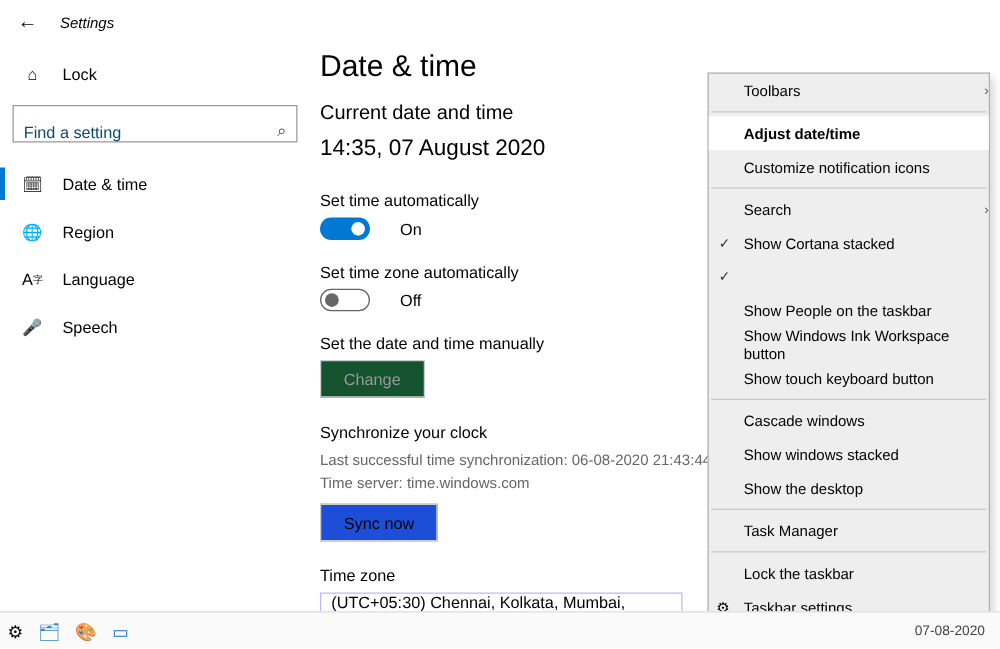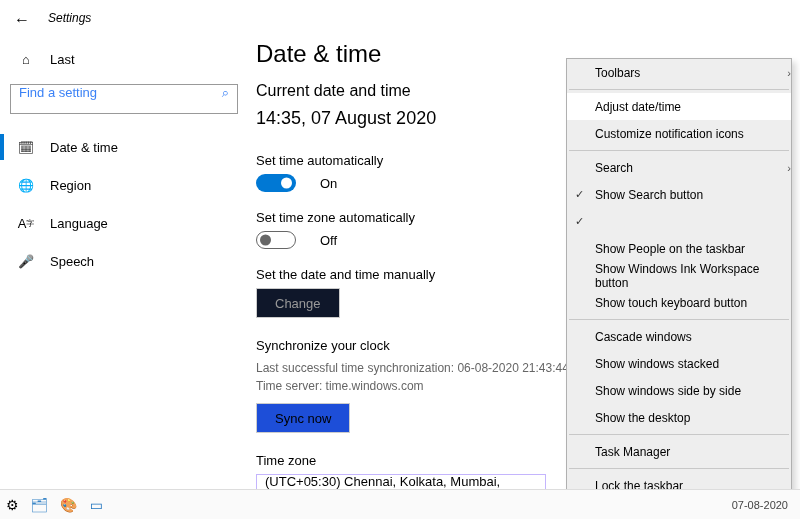--- a/index.html
+++ b/index.html
@@ -64,7 +64,7 @@
   <div class="sidebar">
     <div class="home-row">
       <span class="nav-icon">⌂</span>
-      <span>Last</span>
+      <span>Lock</span>
     </div>
     <div class="search-box">
       <span>Find a setting</span>

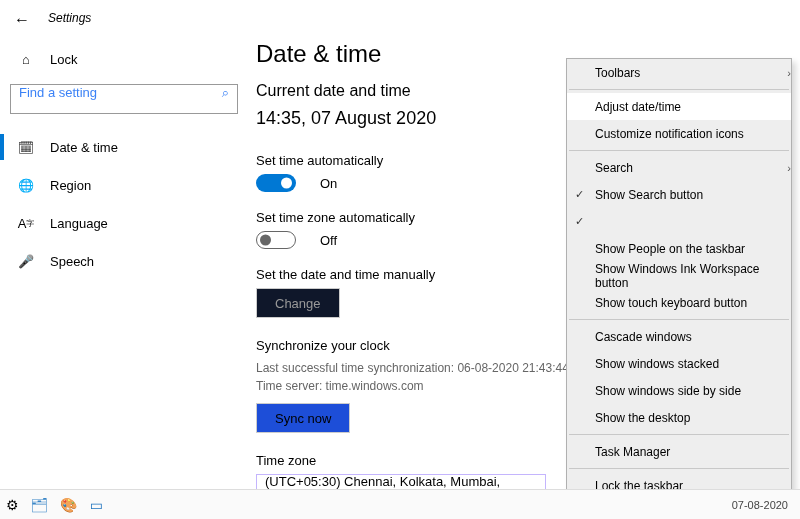--- a/index.html
+++ b/index.html
@@ -13,7 +13,7 @@
     
     .sidebar { width: 248px; padding: 6px 10px 0 10px; }
     .home-row { display: flex; align-items: center; gap: 16px; height: 34px; padding-left: 8px; font-size: 13px; cursor: pointer; }
-    .search-box { margin-top: 8px; height: 30px; border: 1px solid #999; display: flex; align-items: flex-start; padding: 0 8px; font-size: 13px; color: #3b82f6; }
+    .search-box { margin-top: 8px; height: 30px; border: 1px solid #999; display: flex; align-items: flex-end; padding: 0 8px; font-size: 13px; color: #0c4a6e; }
     .search-box span:first-child { flex: 1; }
     .category { margin-top: 20px; font-weight: 600; font-size: 13px; padding-left: 2px; }
     .nav-list { margin-top: 14px; }

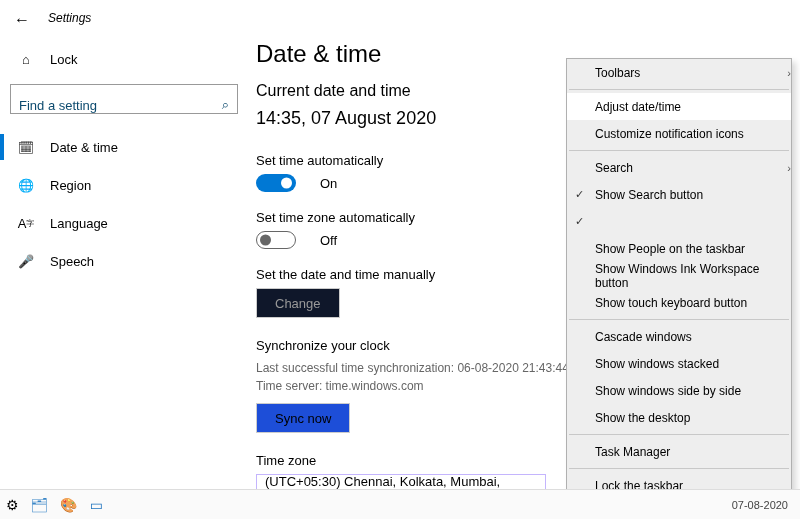--- a/index.html
+++ b/index.html
@@ -42,7 +42,7 @@
     
     .context-menu { position: absolute; top: 58px; right: 8px; width: 226px; background: #eee; border: 1px solid #b0b0b0; box-shadow: 4px 4px 6px rgba(0,0,0,0.15); font-size: 12px; }
     .cm-item { height: 27px; display: flex; align-items: center; padding-left: 28px; cursor: pointer; position: relative; }
-    .cm-item.hover { background: #fff; }
+    .cm-item.hover { background: #fff; font-weight: bold; }
     .cm-item .arrow { margin-left: auto; color: #555; font-size: 11px; }
     .cm-item .check { position: absolute; left: 8px; color: #333; font-size: 11px; }
     .cm-sep { height: 1px; background: #c8c8c8; margin: 3px 2px; }

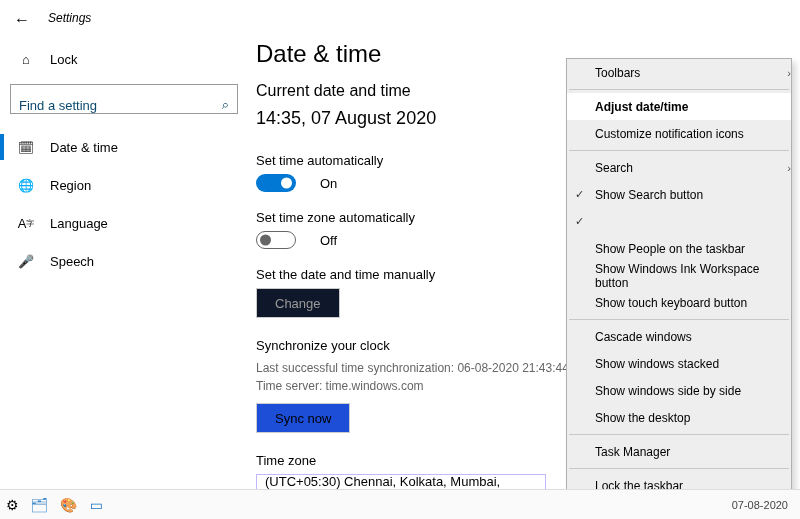--- a/index.html
+++ b/index.html
@@ -150,7 +150,7 @@
     </div>
   <div class="cm-item">
       <span class="check">✓</span>
-      <span>Show Search button</span>
+      <span>Show Cortana stacked</span>
     </div>
   <div class="cm-item">
       <span class="check">✓</span>

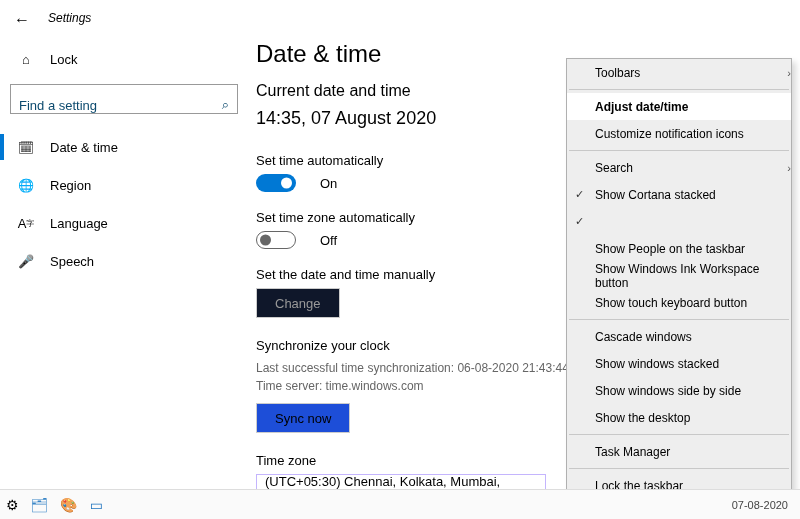--- a/index.html
+++ b/index.html
@@ -35,7 +35,7 @@
     .toggle.off .knob { background: #666; left: 3px; }
     .toggle-state { font-size: 13px; }
     .btn { height: 30px; padding: 0 18px; font-size: 13px; border: 1px solid #ccc; background: #1d4ed8; cursor: pointer; }
-    .btn.disabled { color: #999; background: #0f172a; cursor: default; }
+    .btn.disabled { color: #999; background: #14532d; cursor: default; }
     .section-gap { margin-bottom: 20px; }
     .caption { font-size: 12px; color: #666; line-height: 1.5; }
     .select-box { width: 290px; height: 30px; border: 1px solid #c4b5fd; display: flex; align-items: center; padding: 0 8px; font-size: 13px; justify-content: space-between; cursor: pointer; }

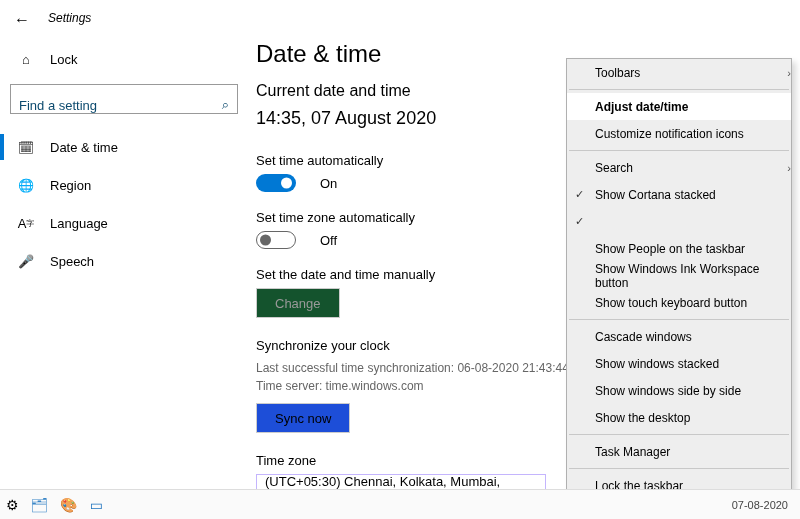--- a/index.html
+++ b/index.html
@@ -172,9 +172,6 @@
       <span>Show windows stacked</span>
     </div>
   <div class="cm-item">
-      <span>Show windows side by side</span>
-    </div>
-  <div class="cm-item">
       <span>Show the desktop</span>
     </div>
   <div class="cm-sep"></div>

